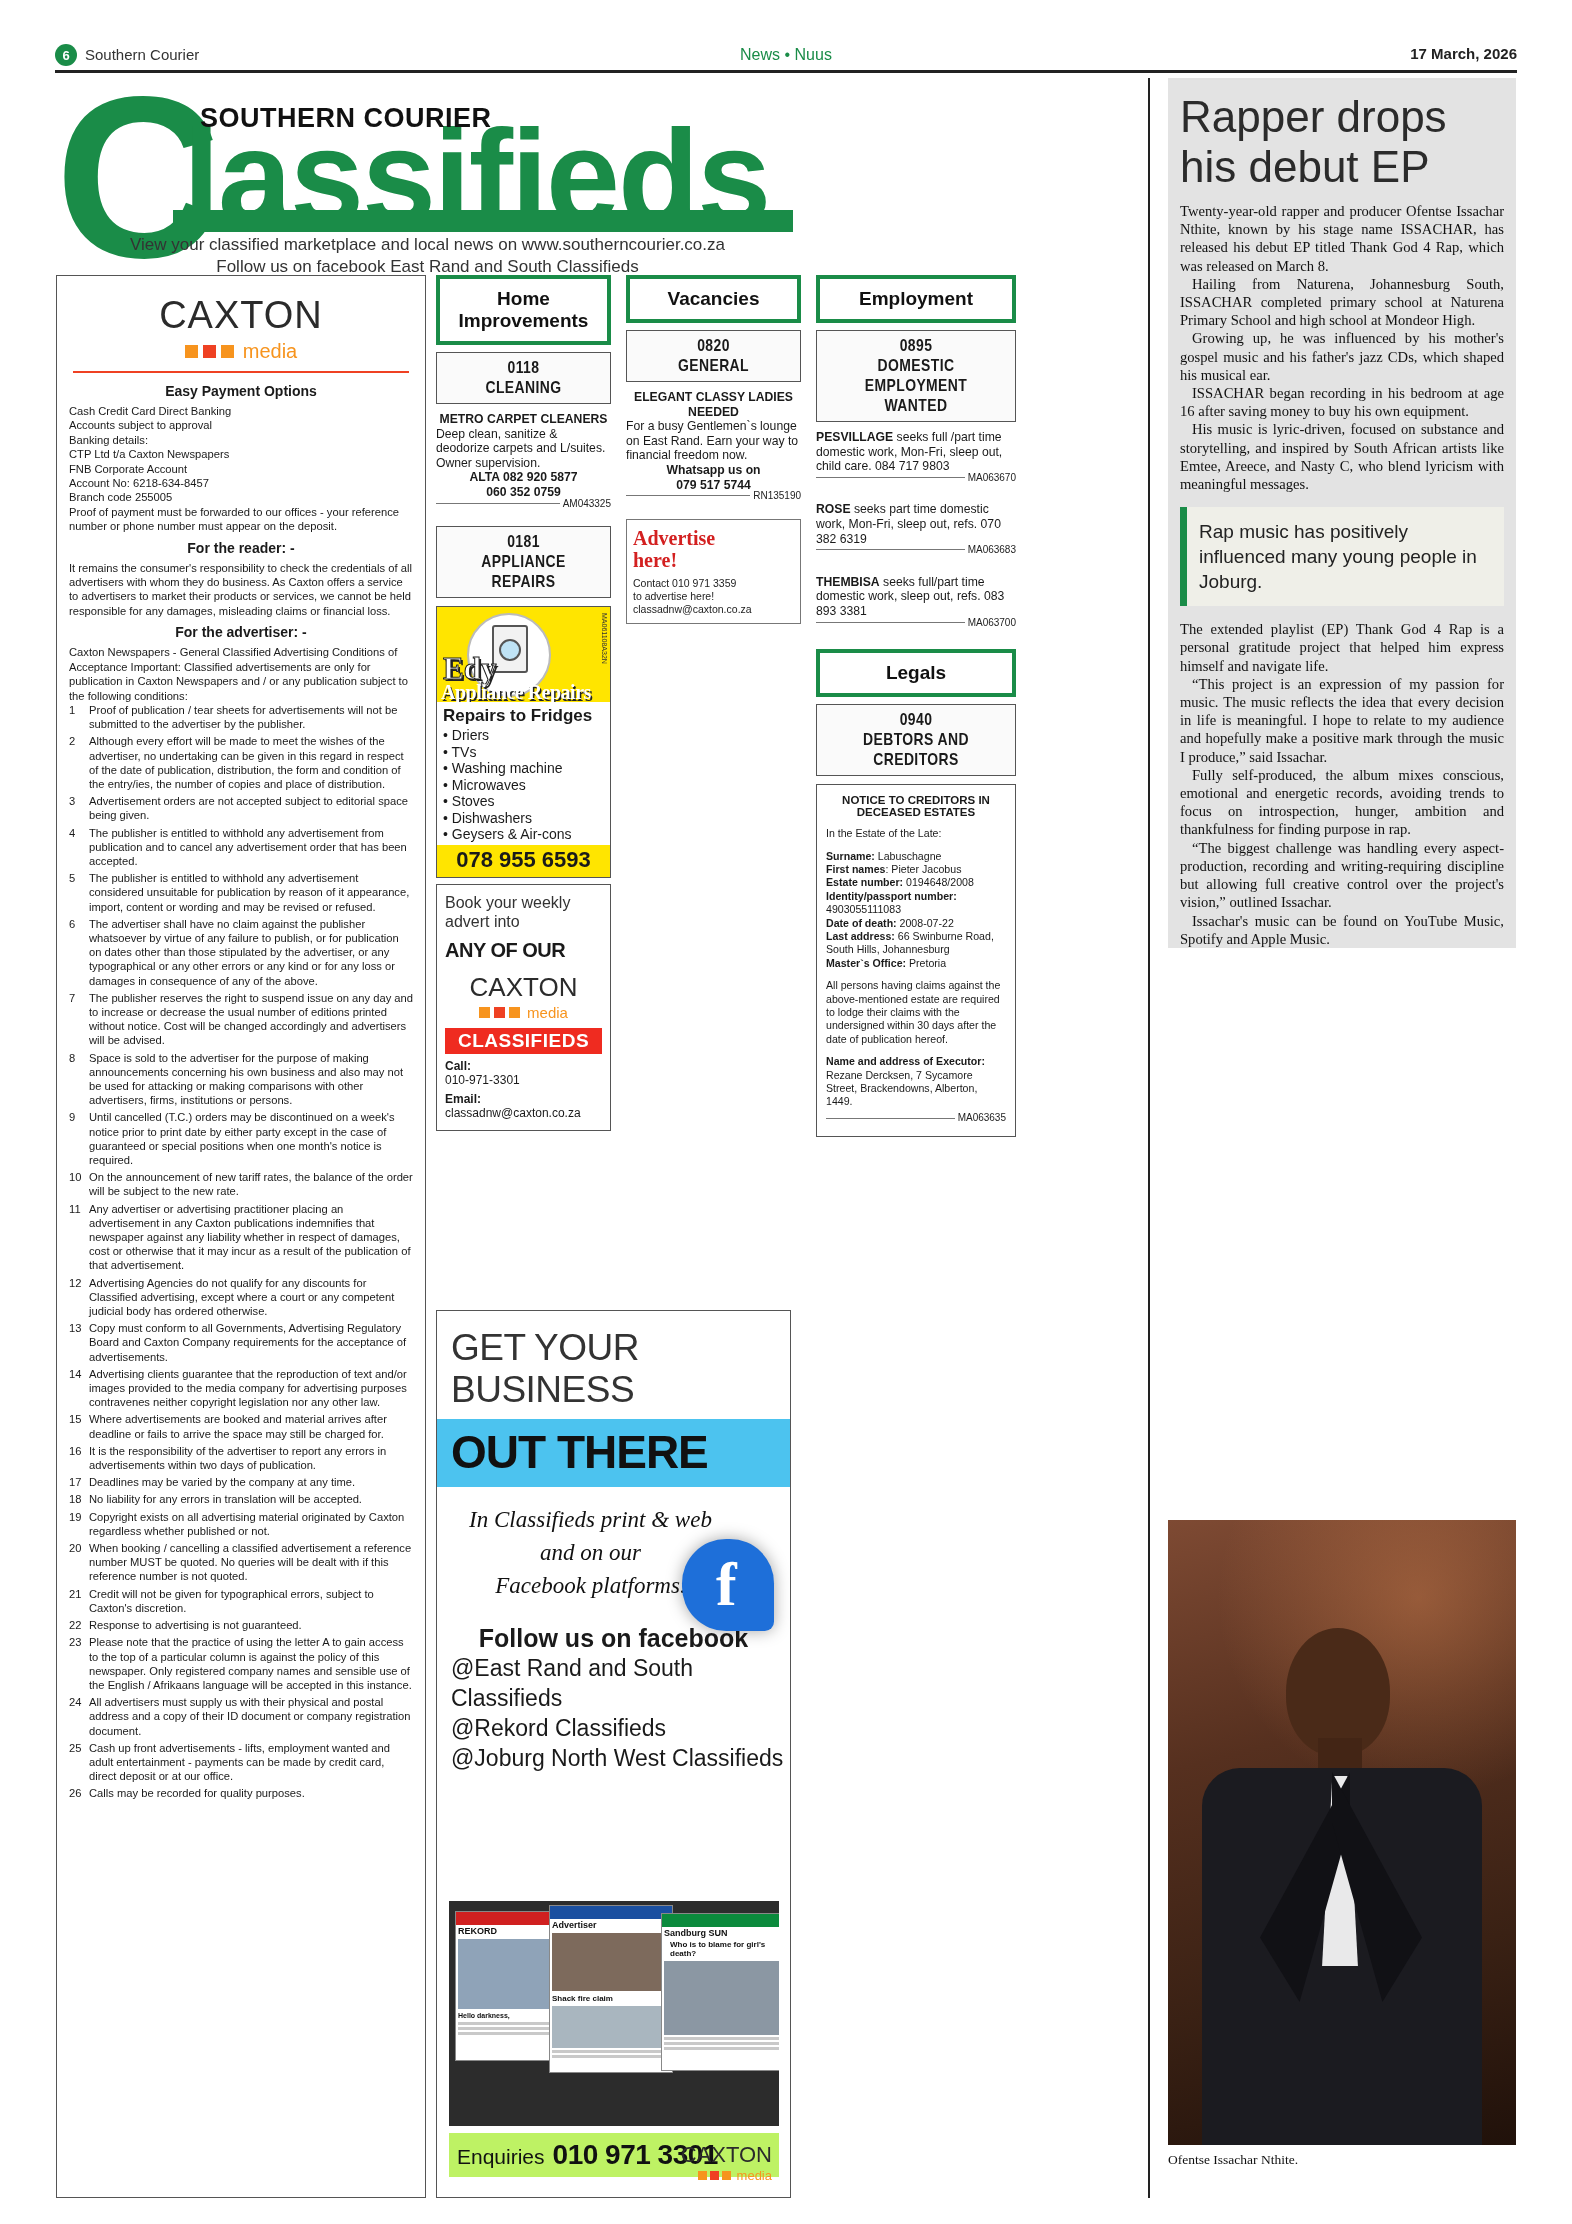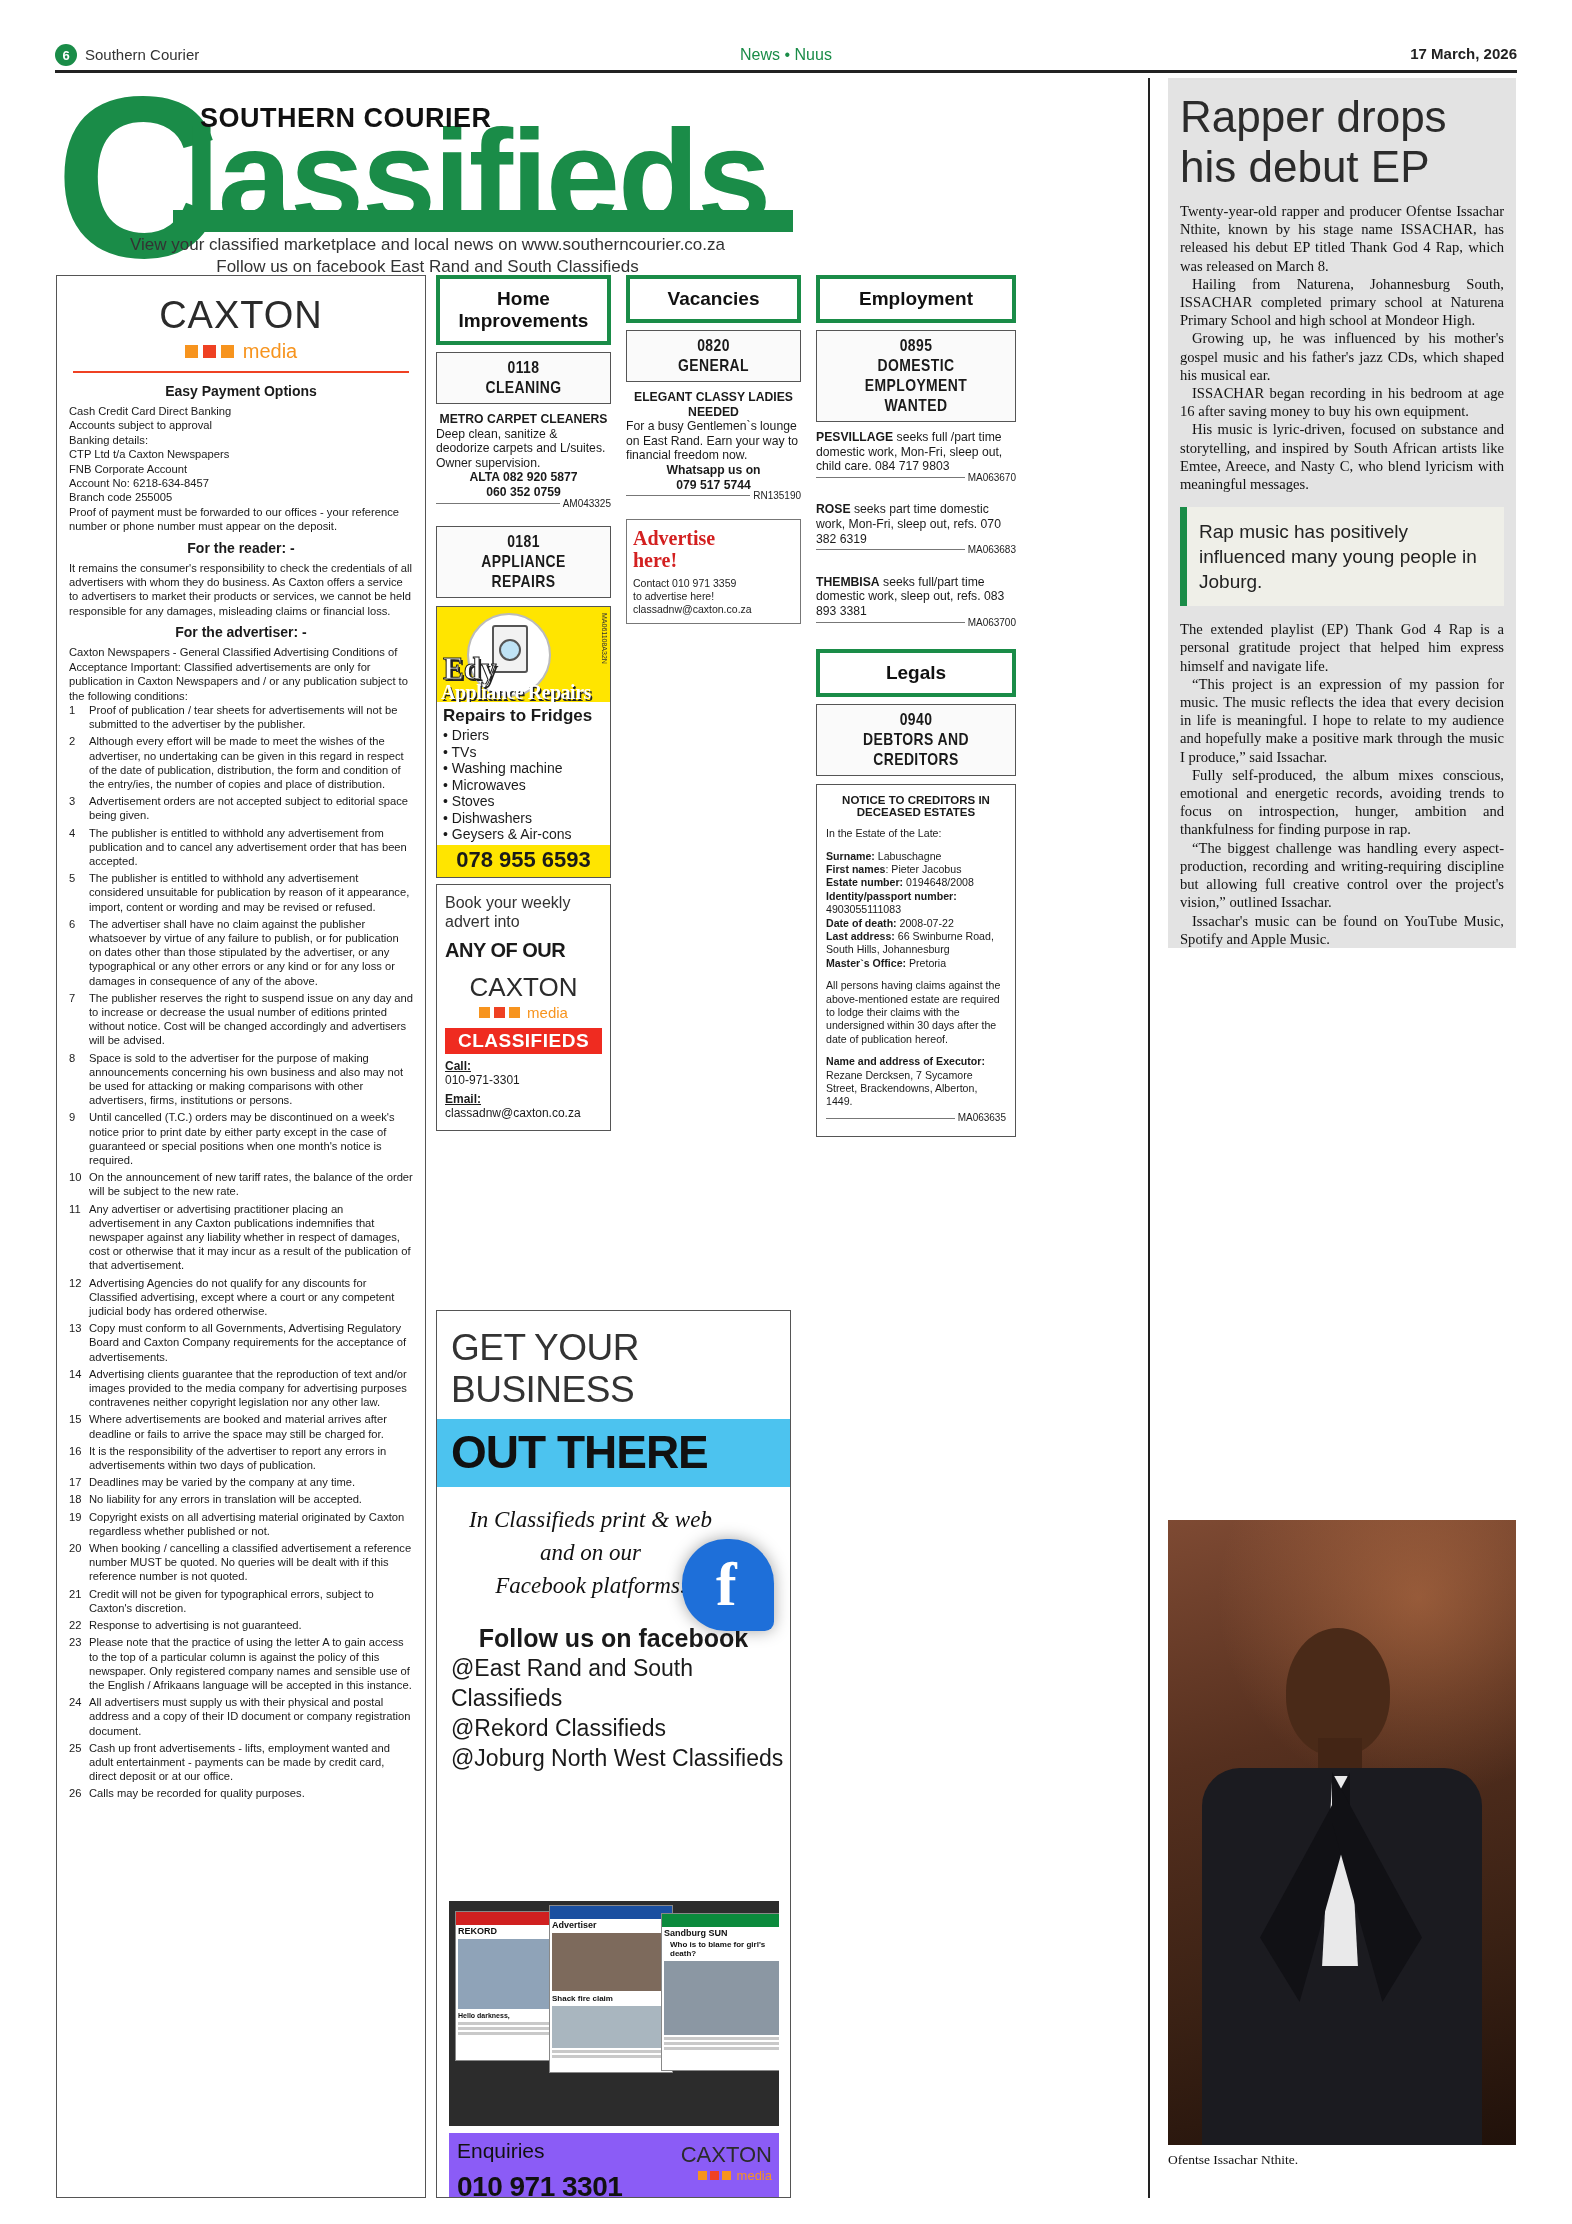--- a/index.html
+++ b/index.html
@@ -204,7 +204,7 @@
     font-size:19px; font-weight:bold; letter-spacing:0.5px;
     padding:2px 0; margin-top:7px;
   }
-  .book-lbl { font-size:12px; font-weight:bold; margin-top:5px;text-decoration:underline; }
+  .book-lbl { font-size:12px; font-weight:bold; margin-top:5px; }
   .book-val { font-size:12px; }
 
   

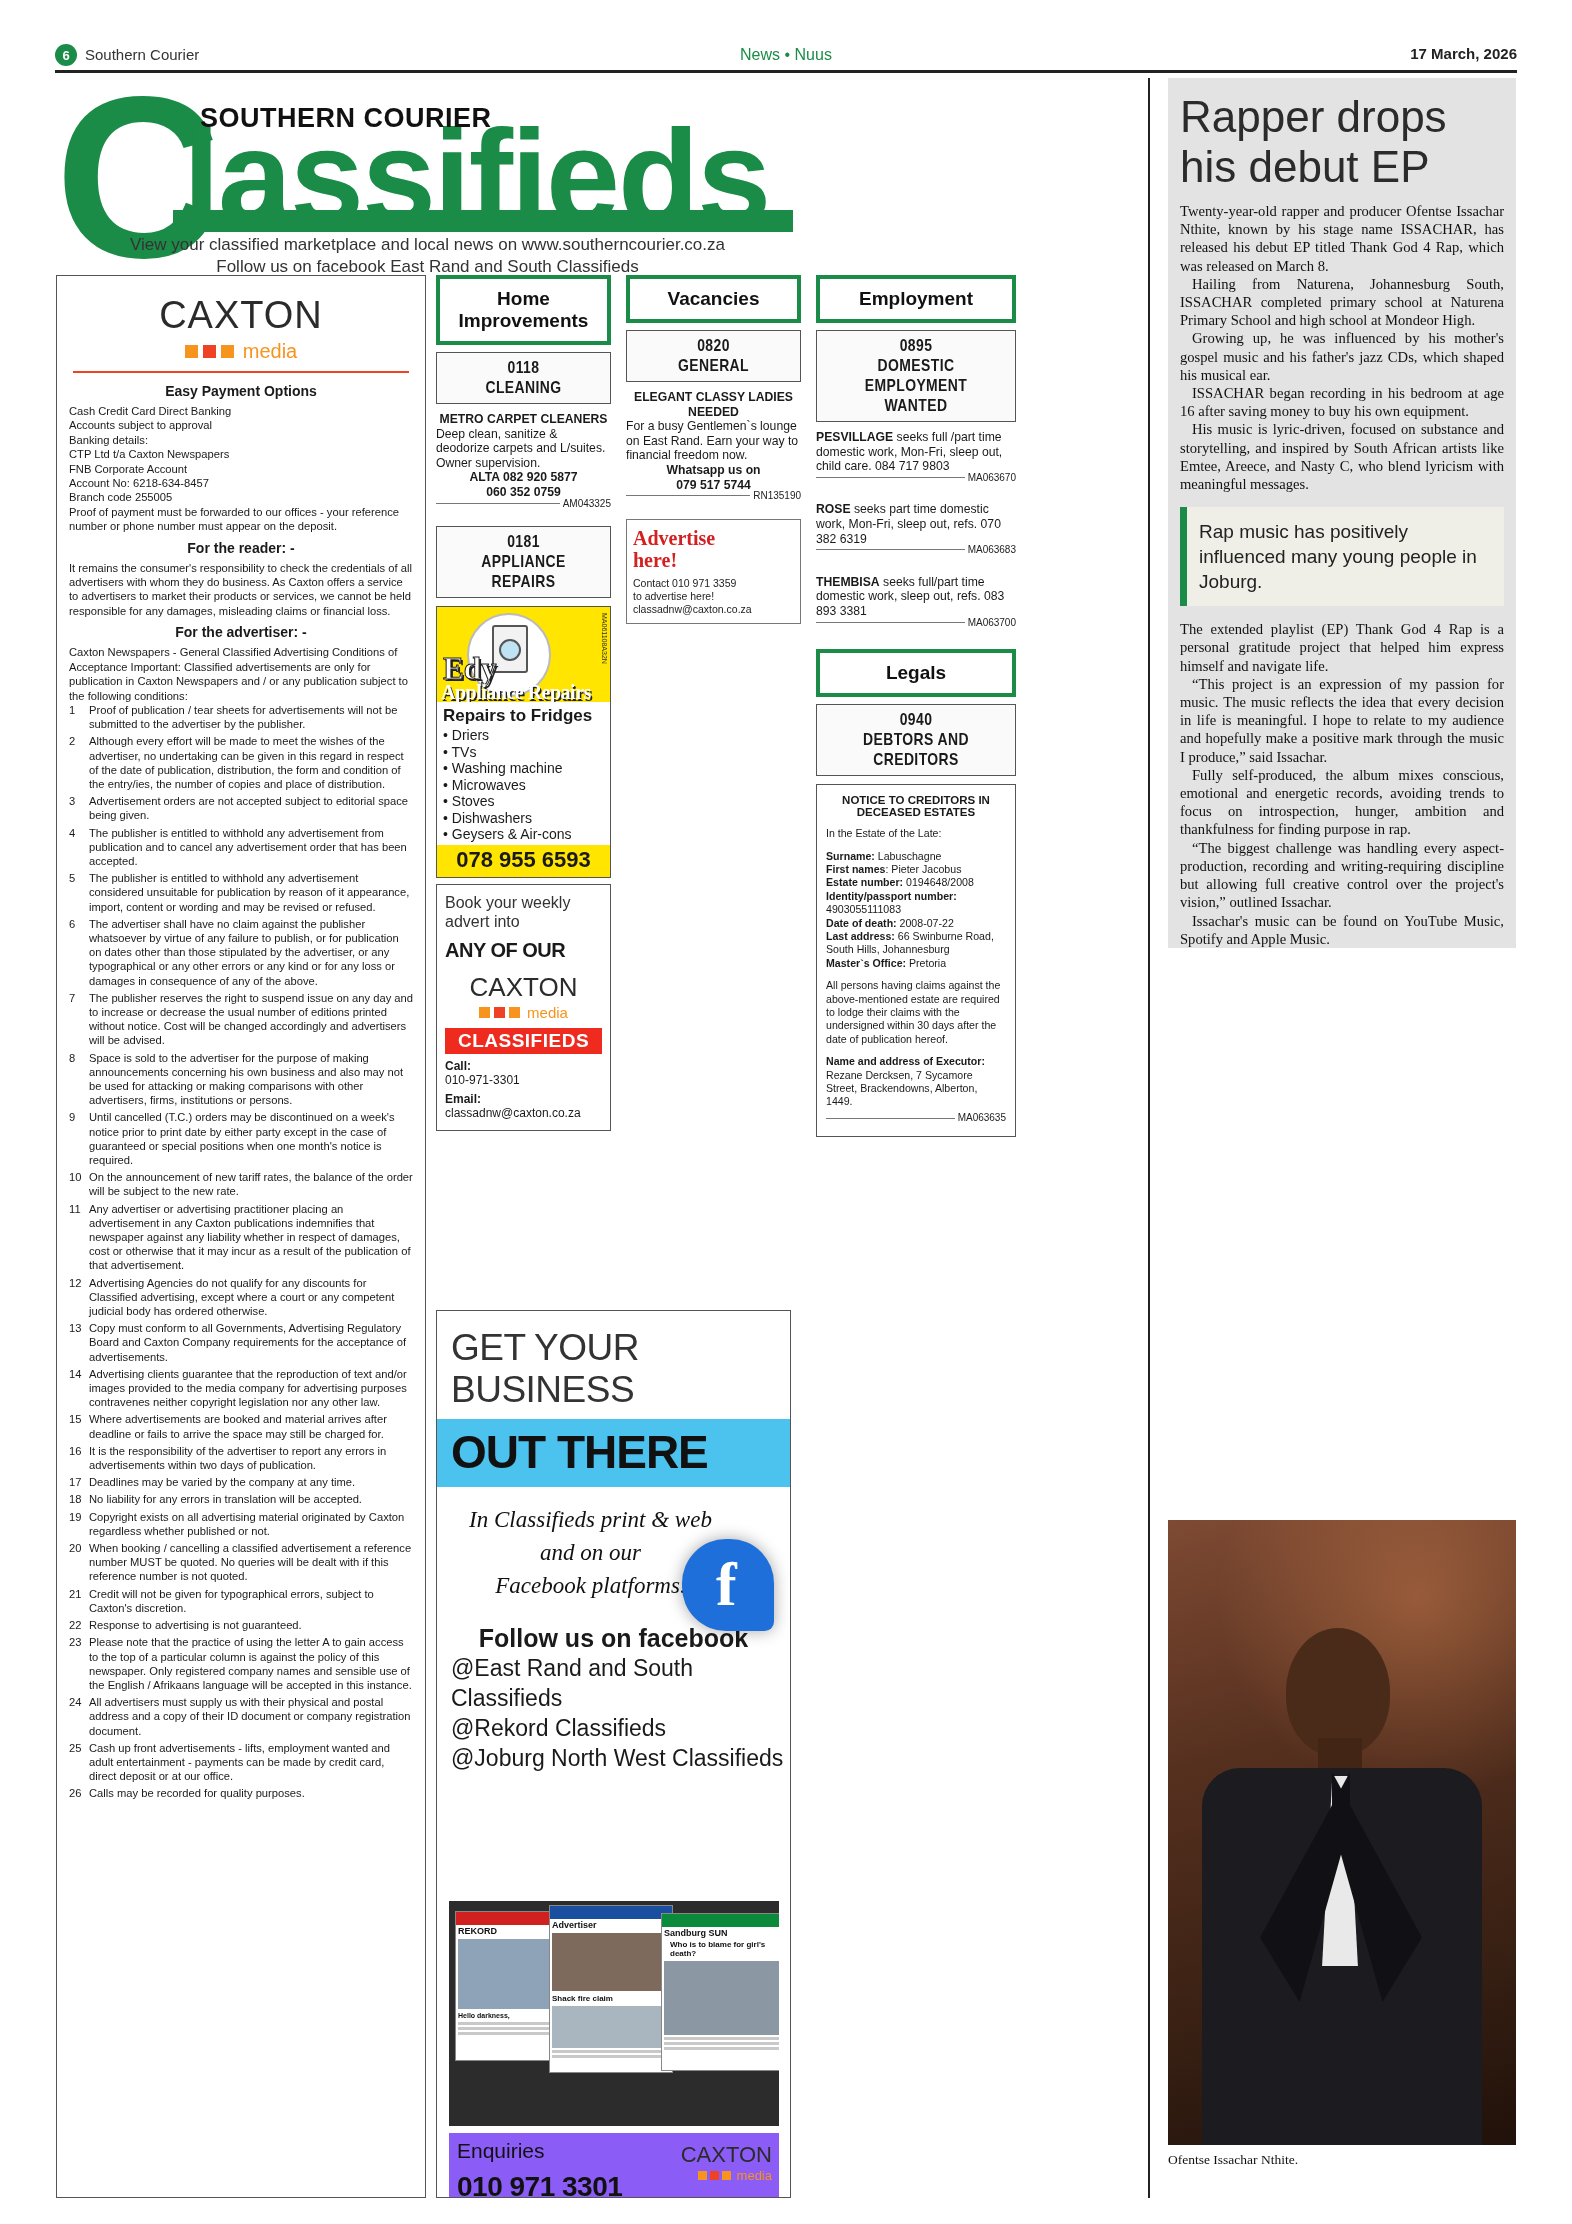--- a/index.html
+++ b/index.html
@@ -250,7 +250,7 @@
 
   #biz-enq {
     position:absolute; left:12px; top:822px; width:330px;
-    background:#8b5cf6; padding:6px 8px; display:flex; align-items:baseline; gap:8px;flex-direction:column;
+    background:#bef264; padding:6px 8px; display:flex; align-items:baseline; gap:8px;
   }
   #biz-enq-l { font-size:21px; color:#111; }
   #biz-enq-n { font-size:28px; font-weight:bold; color:#111; letter-spacing:-0.5px; }

